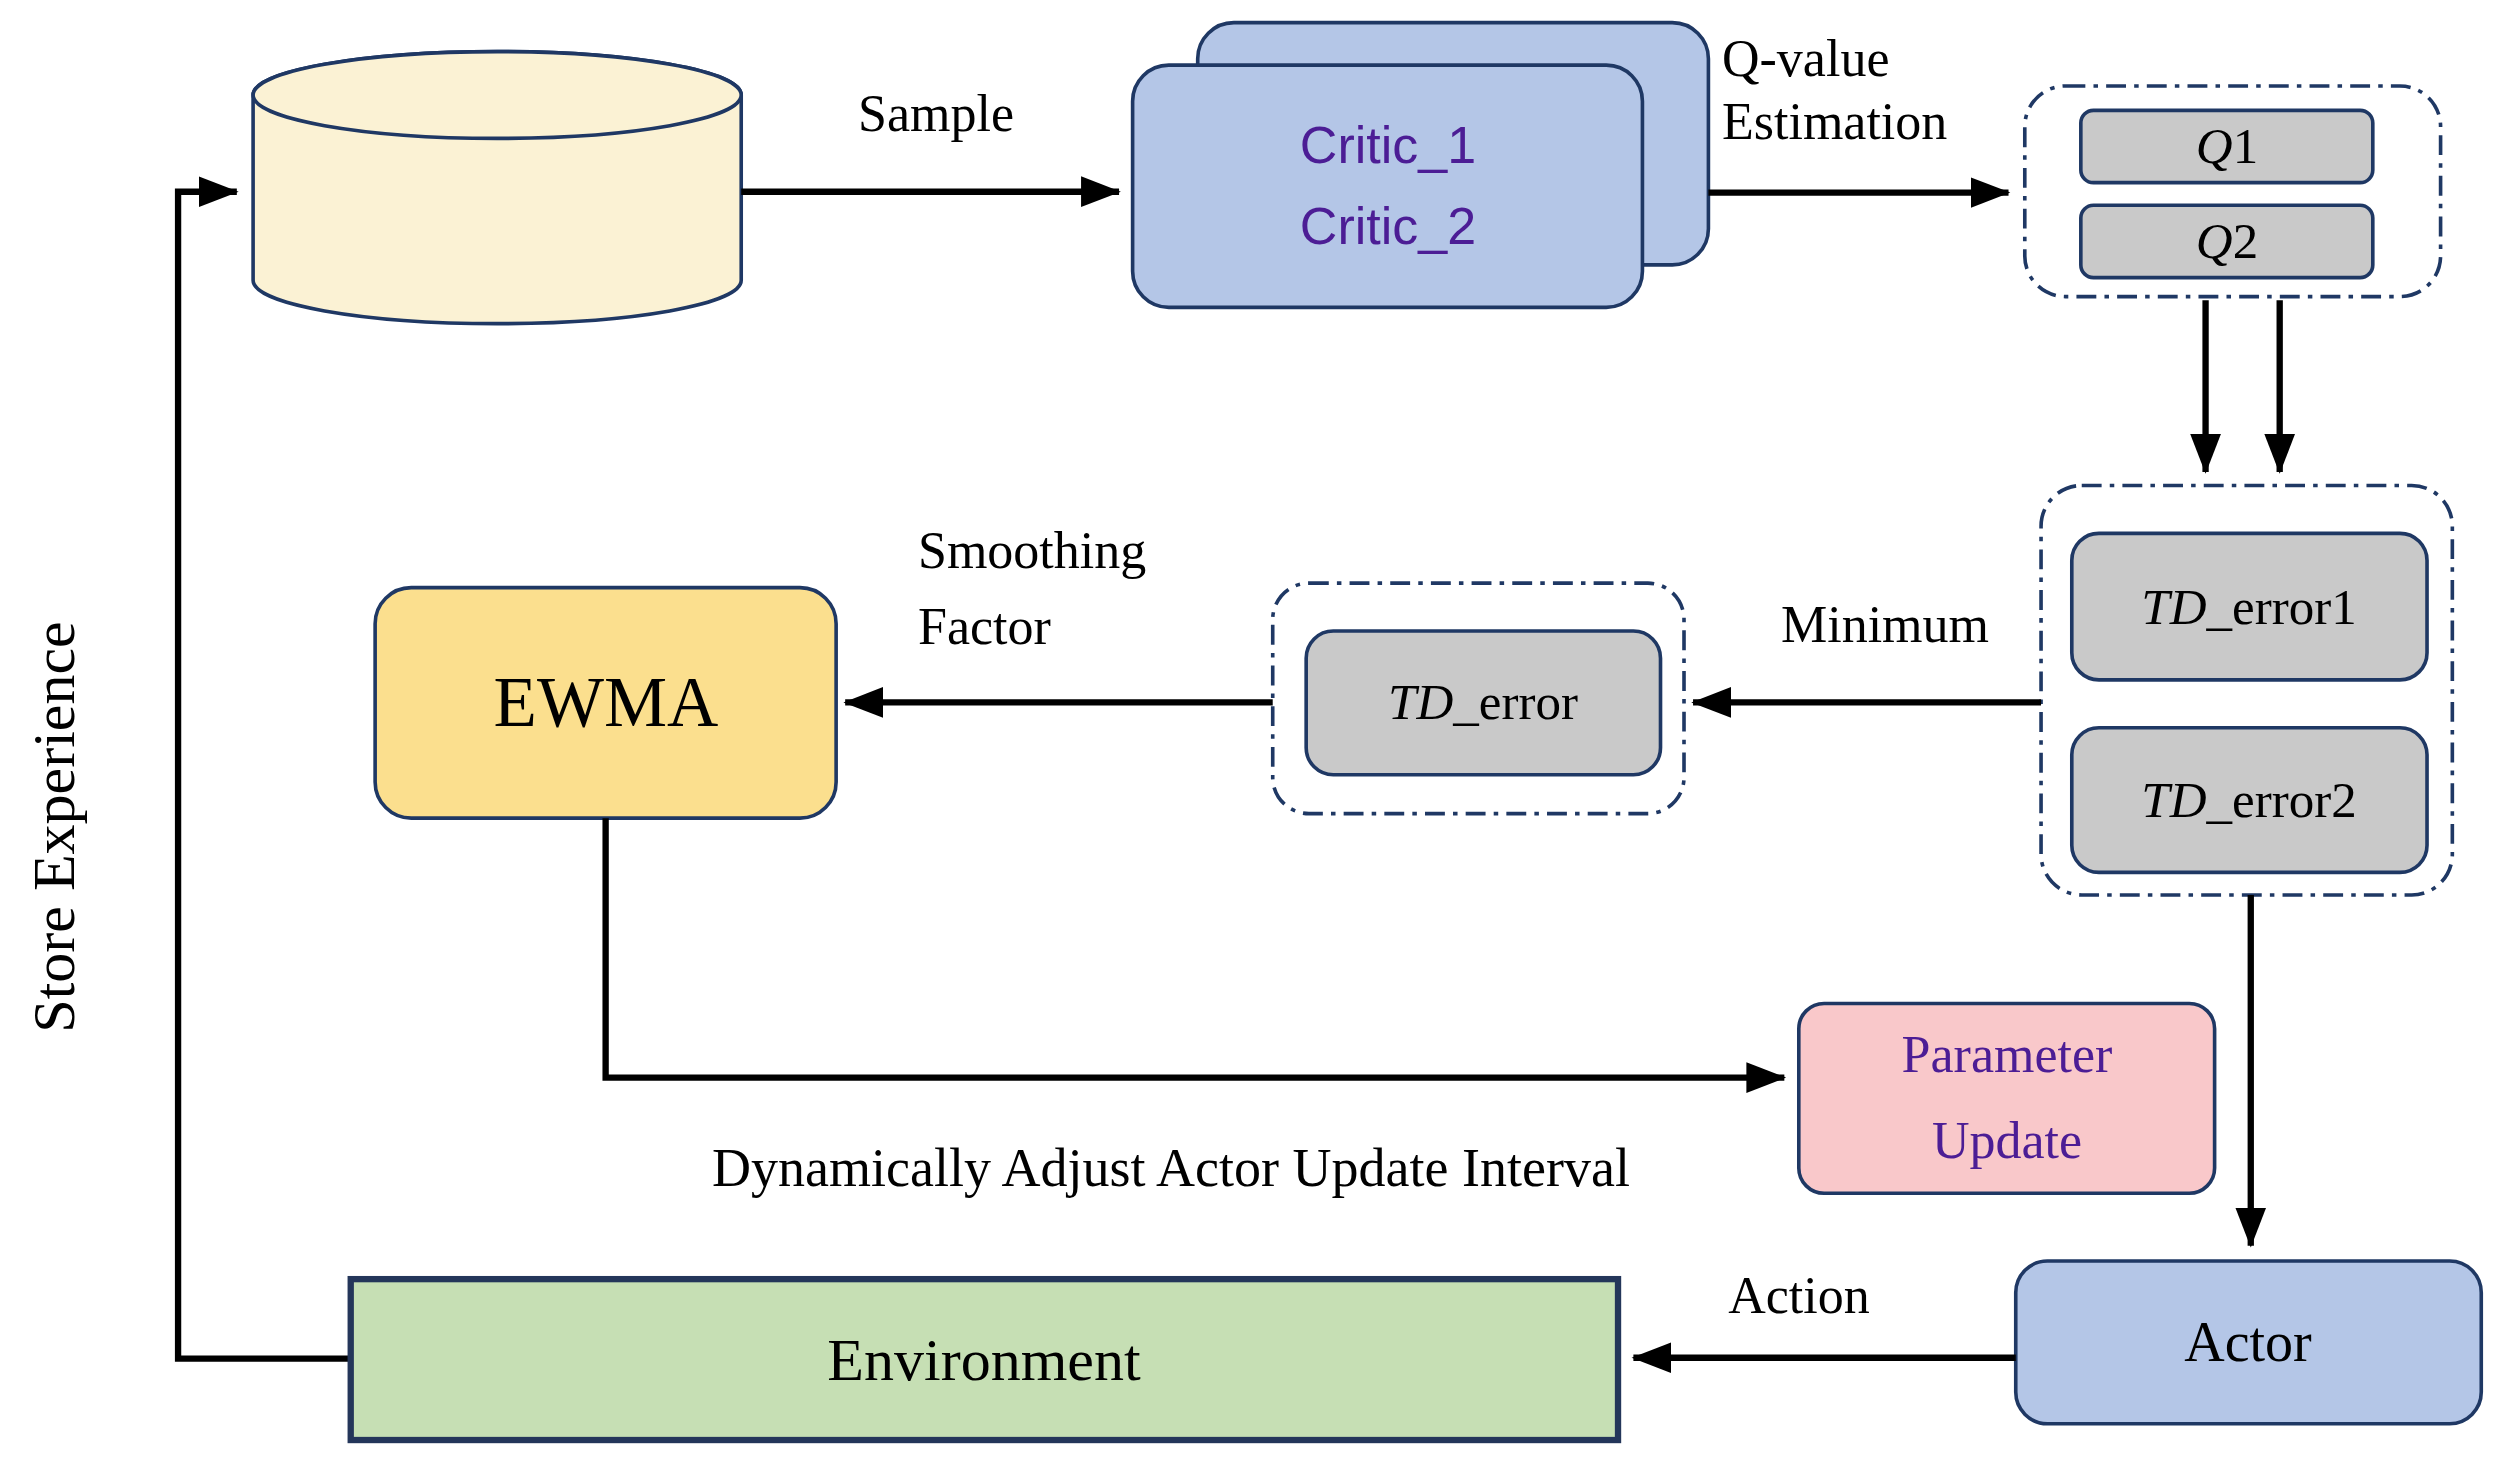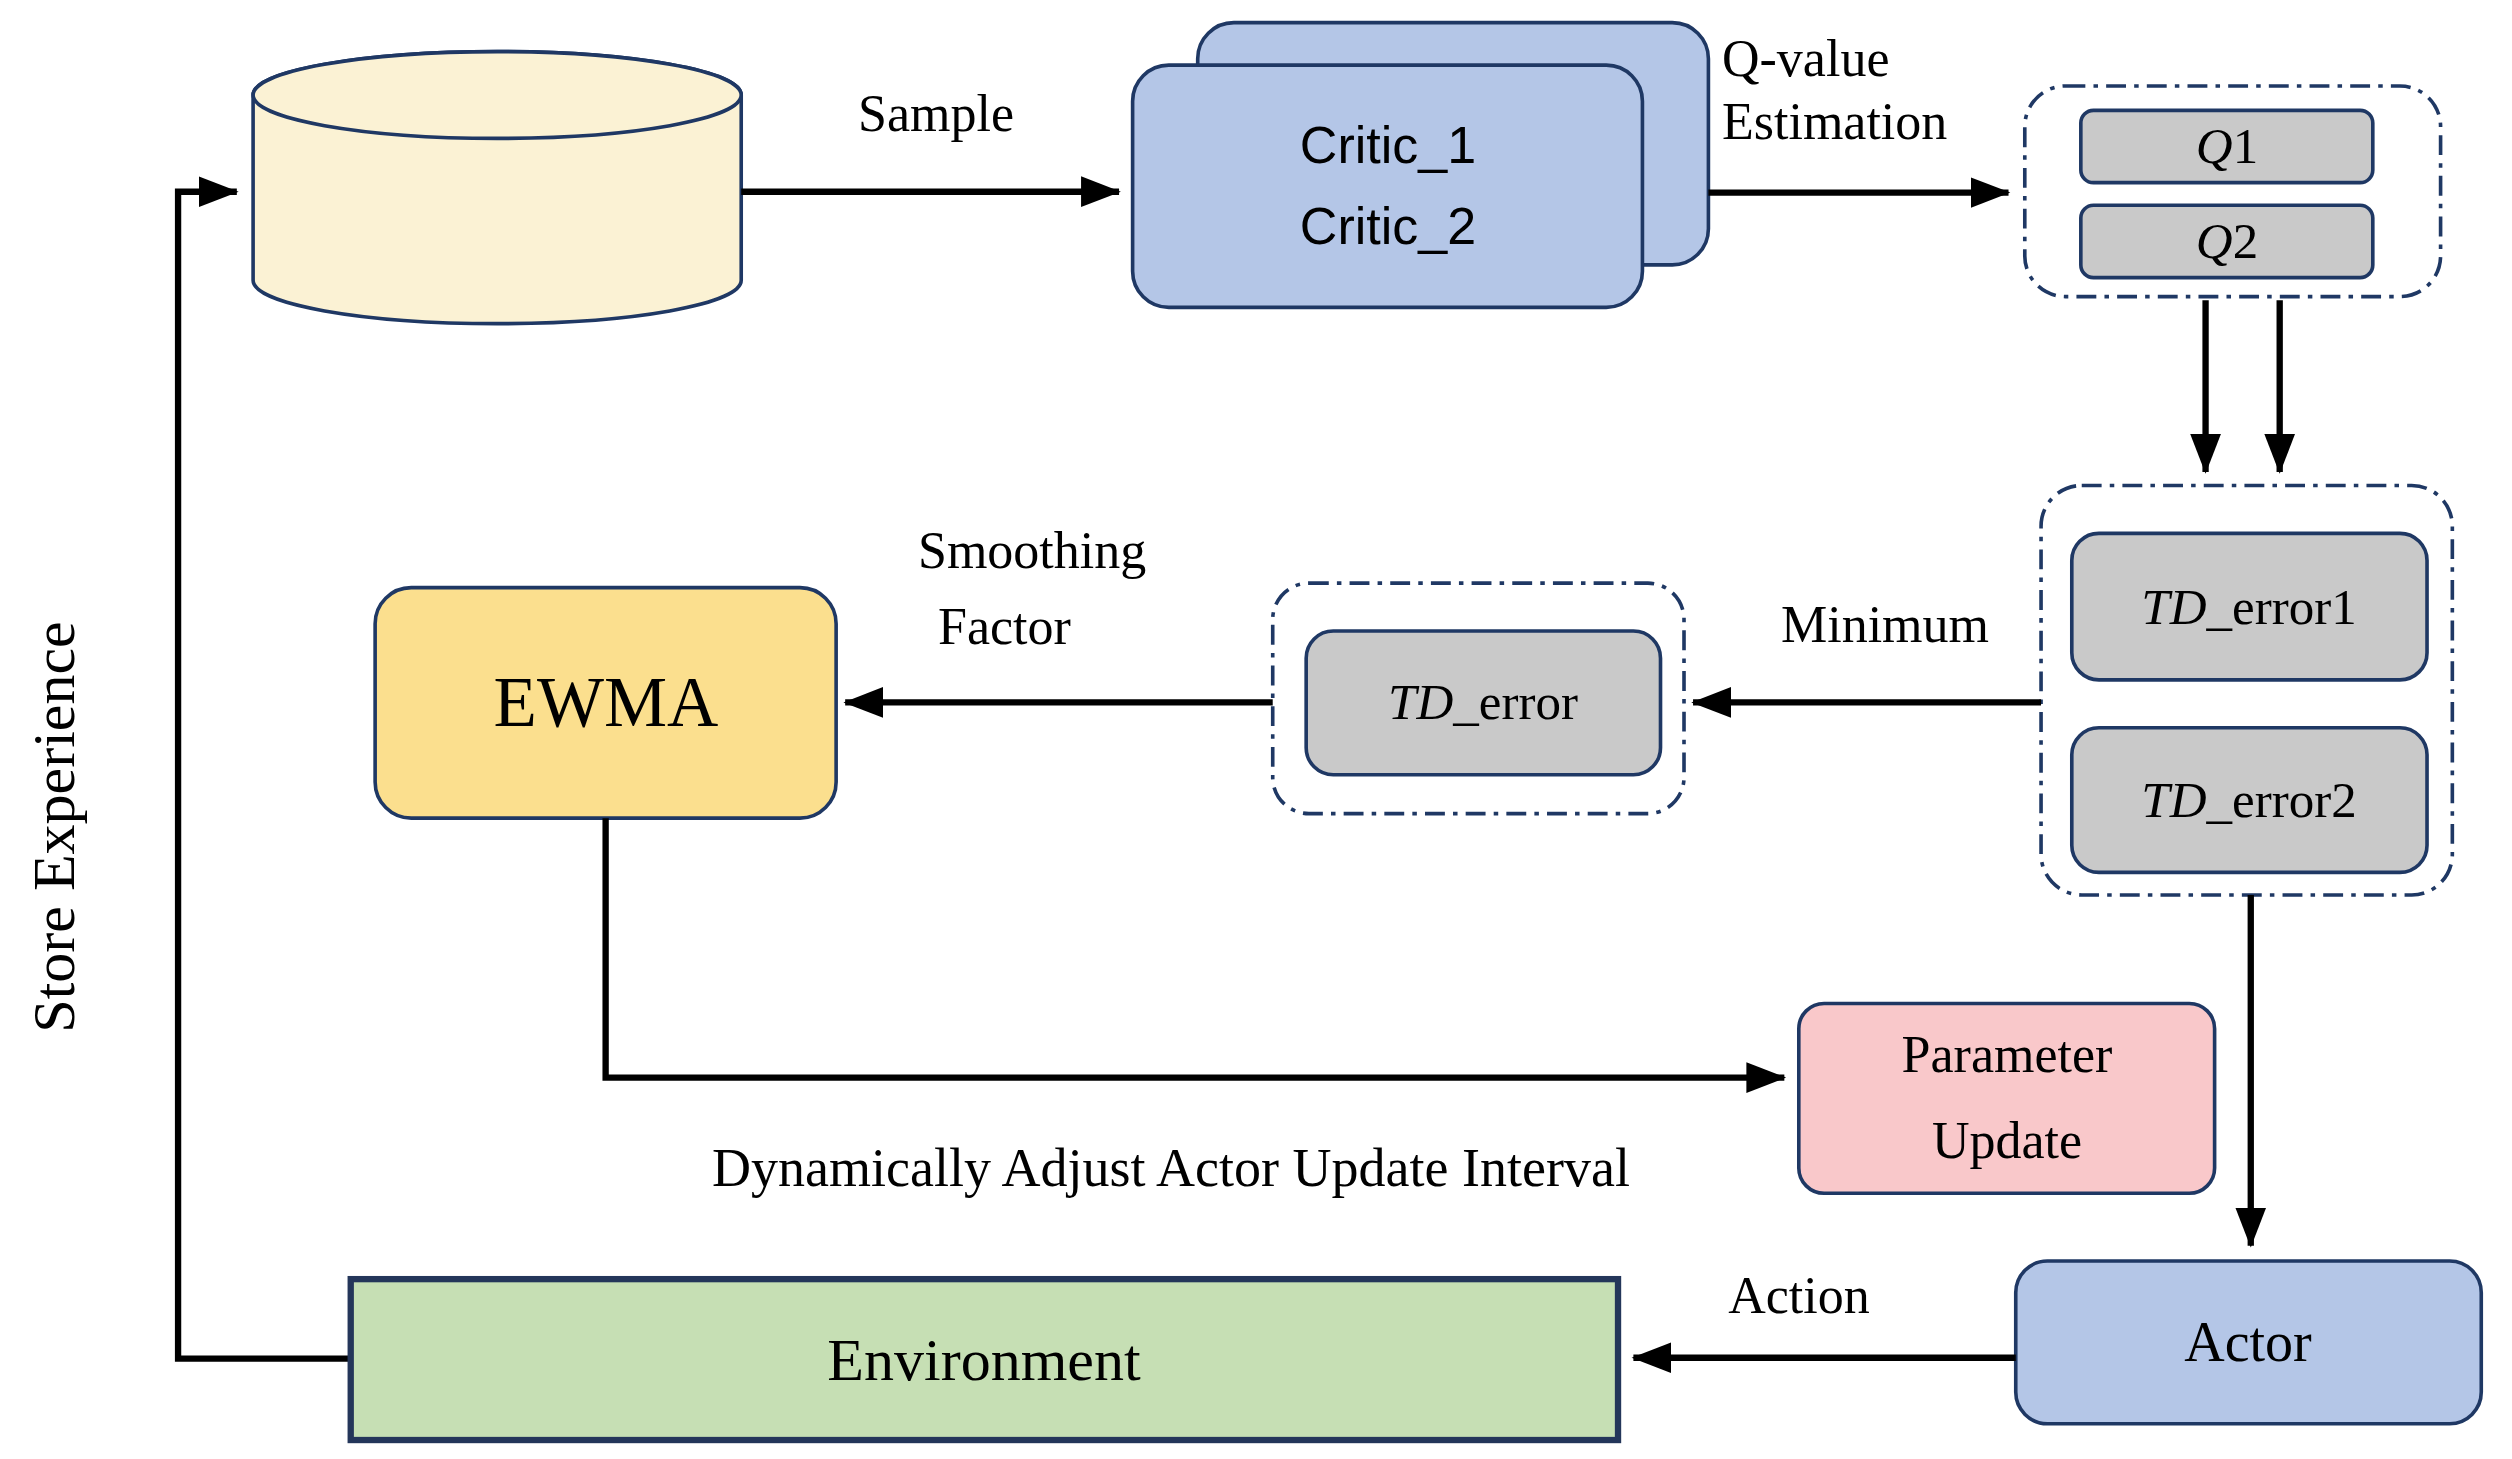--- a/index.html
+++ b/index.html
@@ -28,7 +28,7 @@
     flex-direction:column;
     align-items:center;
     justify-content:center;
-    color:#000000;
+    color:#4c1d95;
   }
   .sans{font-family:"Liberation Sans", sans-serif;}
   .it{font-style:italic;}

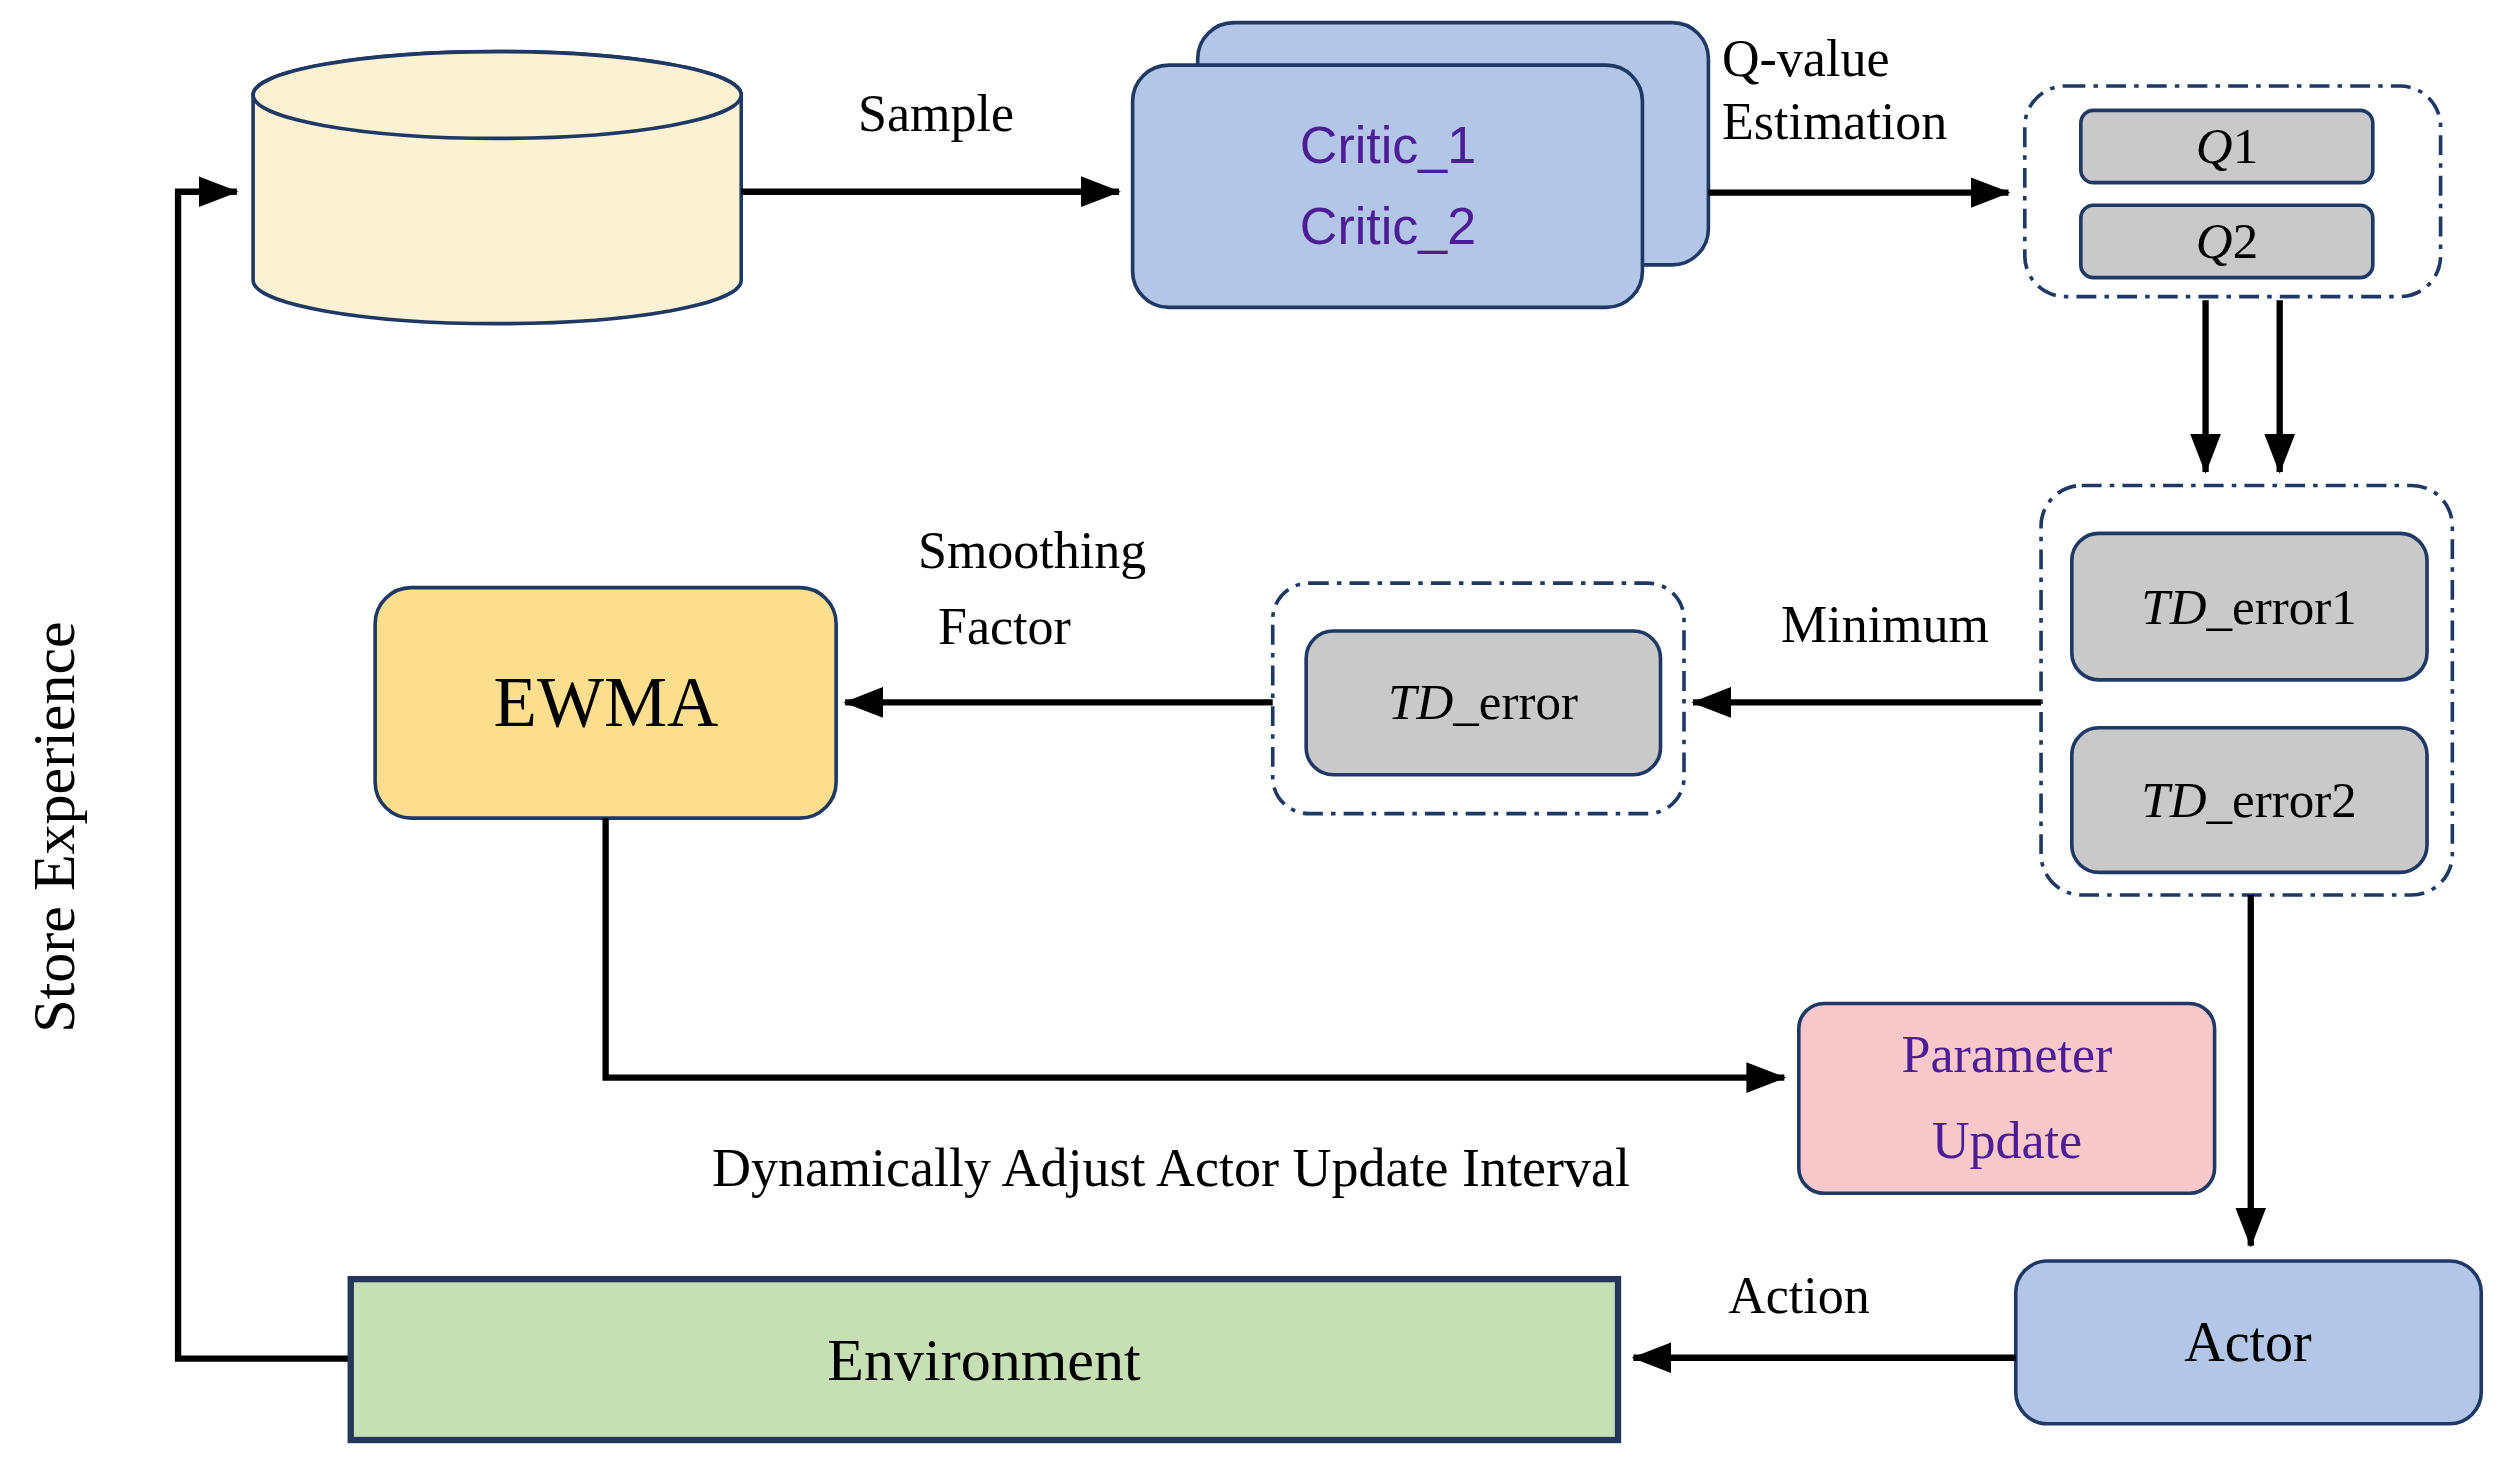--- a/index.html
+++ b/index.html
@@ -116,7 +116,7 @@
   <div class="lbl" style="left:1483px;top:702px;font-size:51px;"><span class="it">TD</span><span>_error</span></div>
 
   <div class="lbl left" style="left:918px;top:550px;font-size:52px;">Smoothing</div>
-  <div class="lbl left" style="left:918px;top:626px;font-size:52px;margin-left:20px;">Factor</div>
+  <div class="lbl left" style="left:918px;top:626px;font-size:52px;">Factor</div>
 
   <div class="lbl" style="left:606px;top:702px;font-size:71px;">EWMA</div>
 

